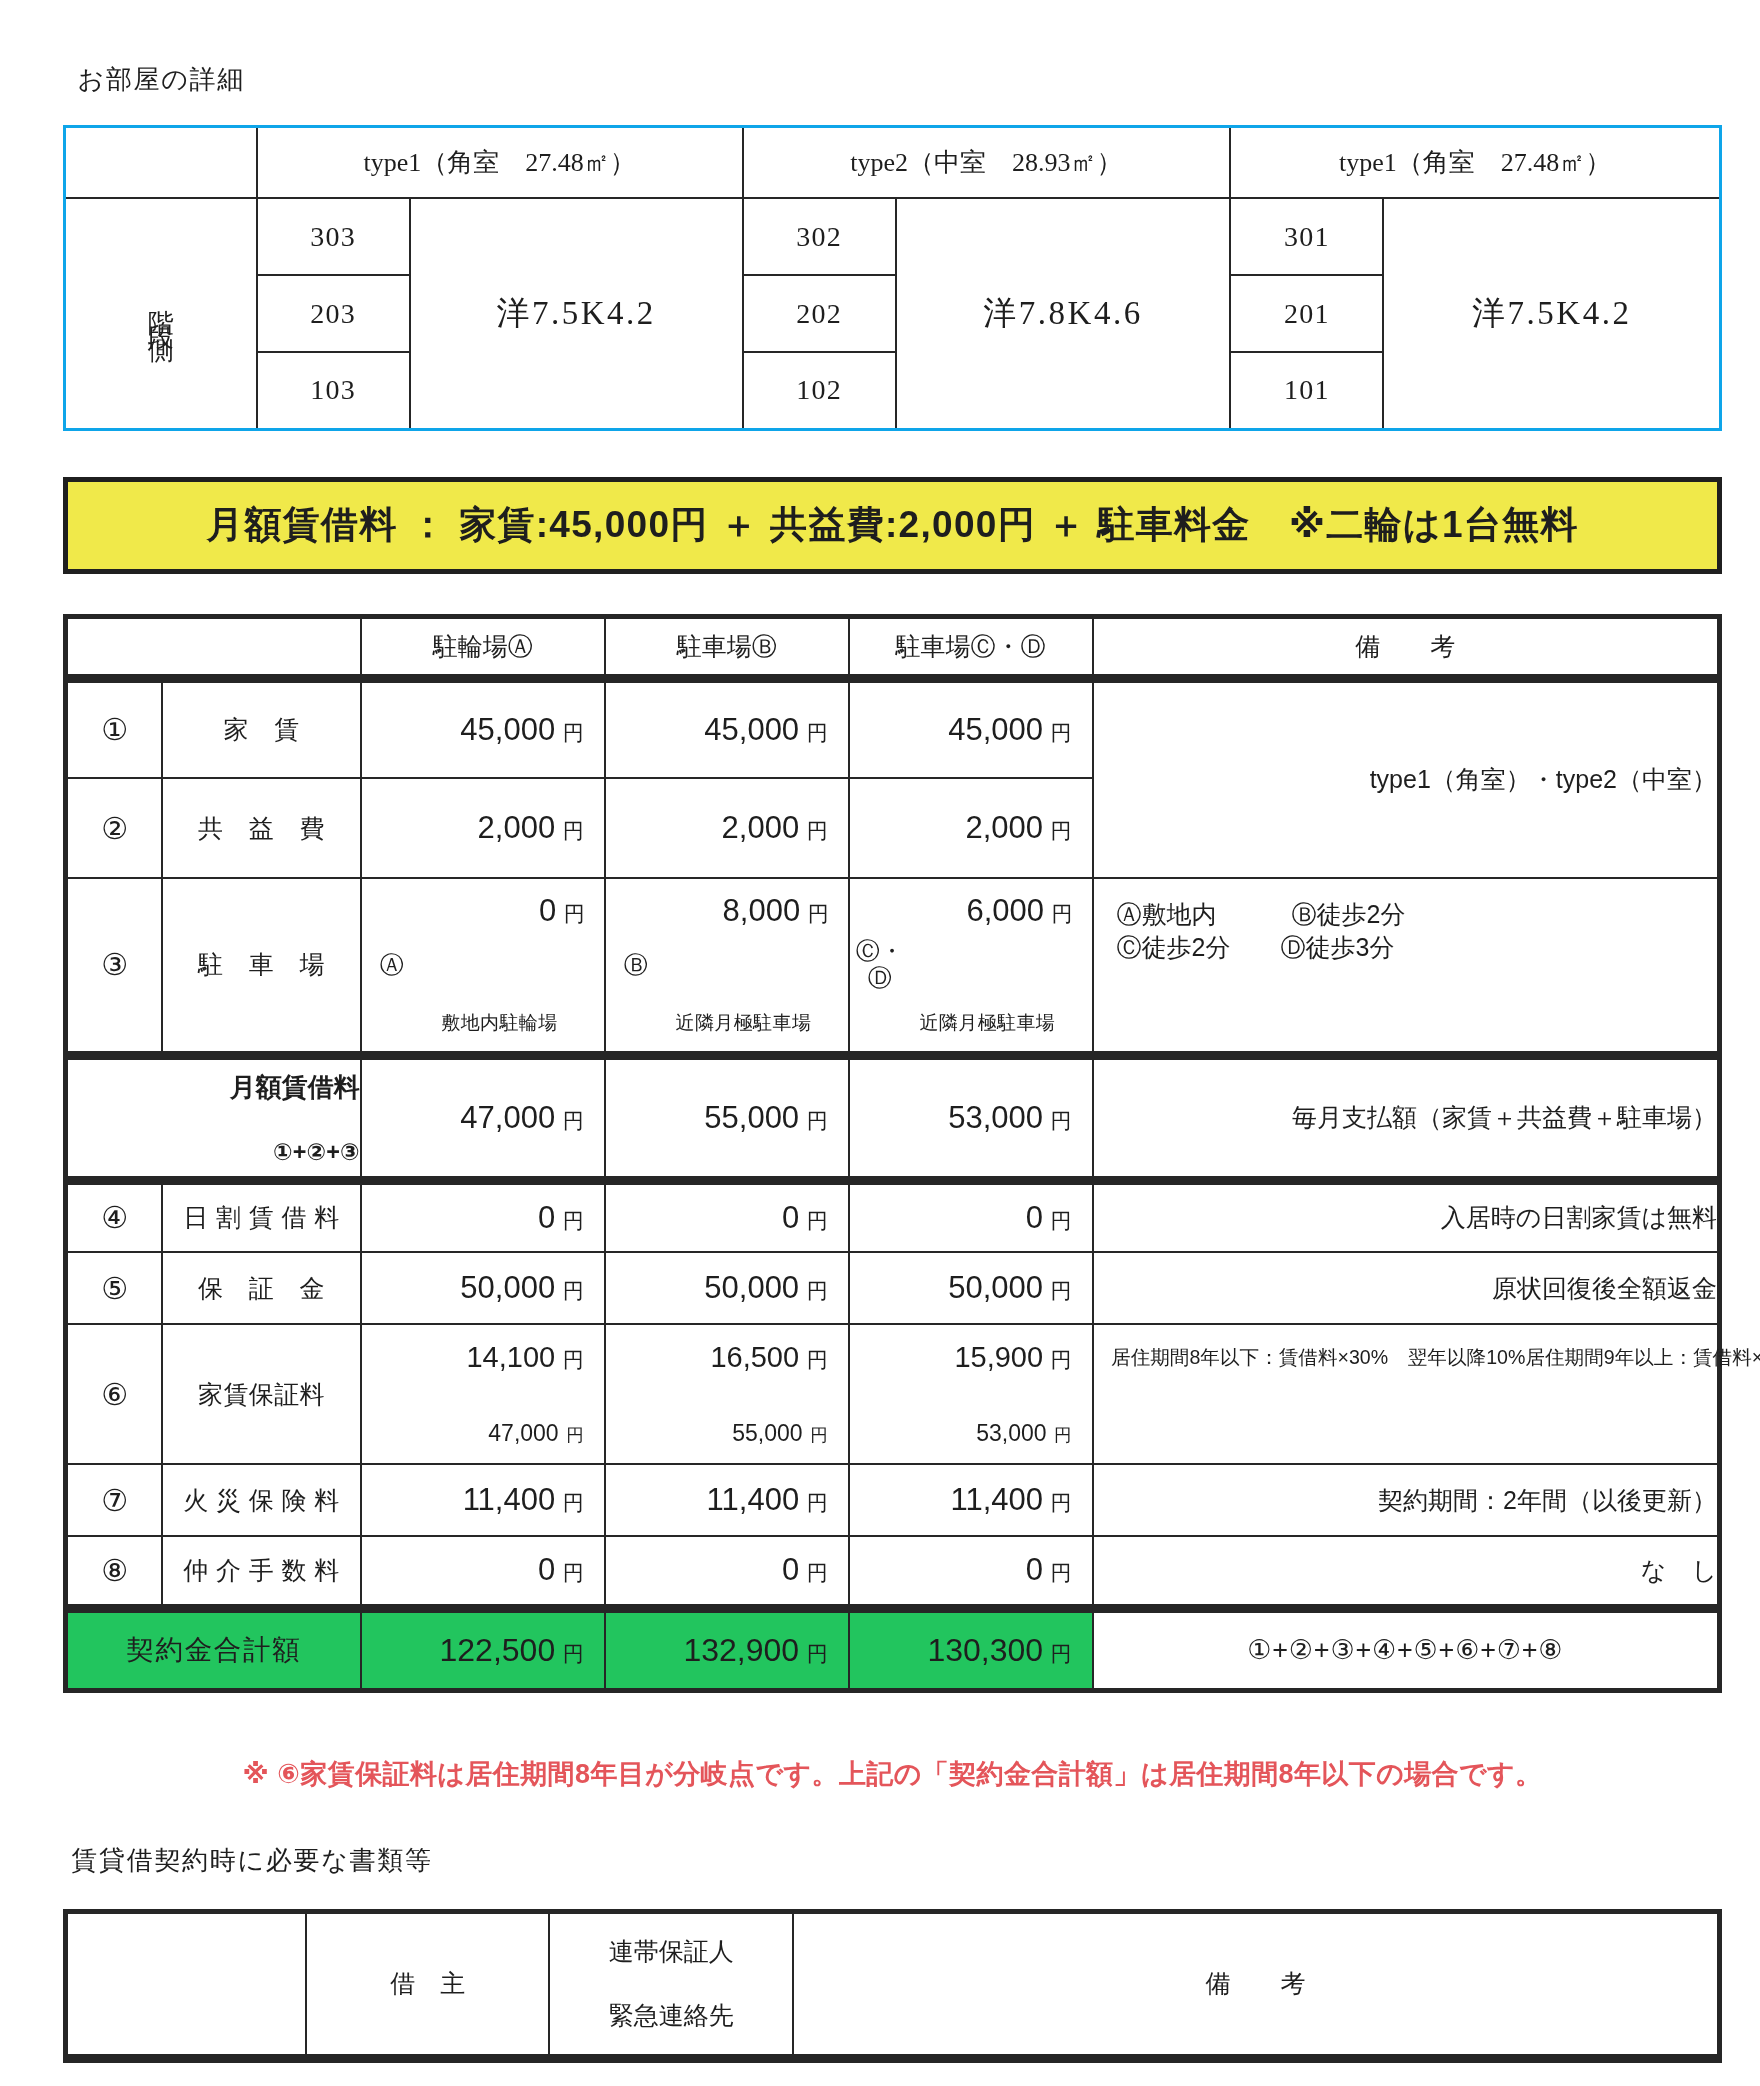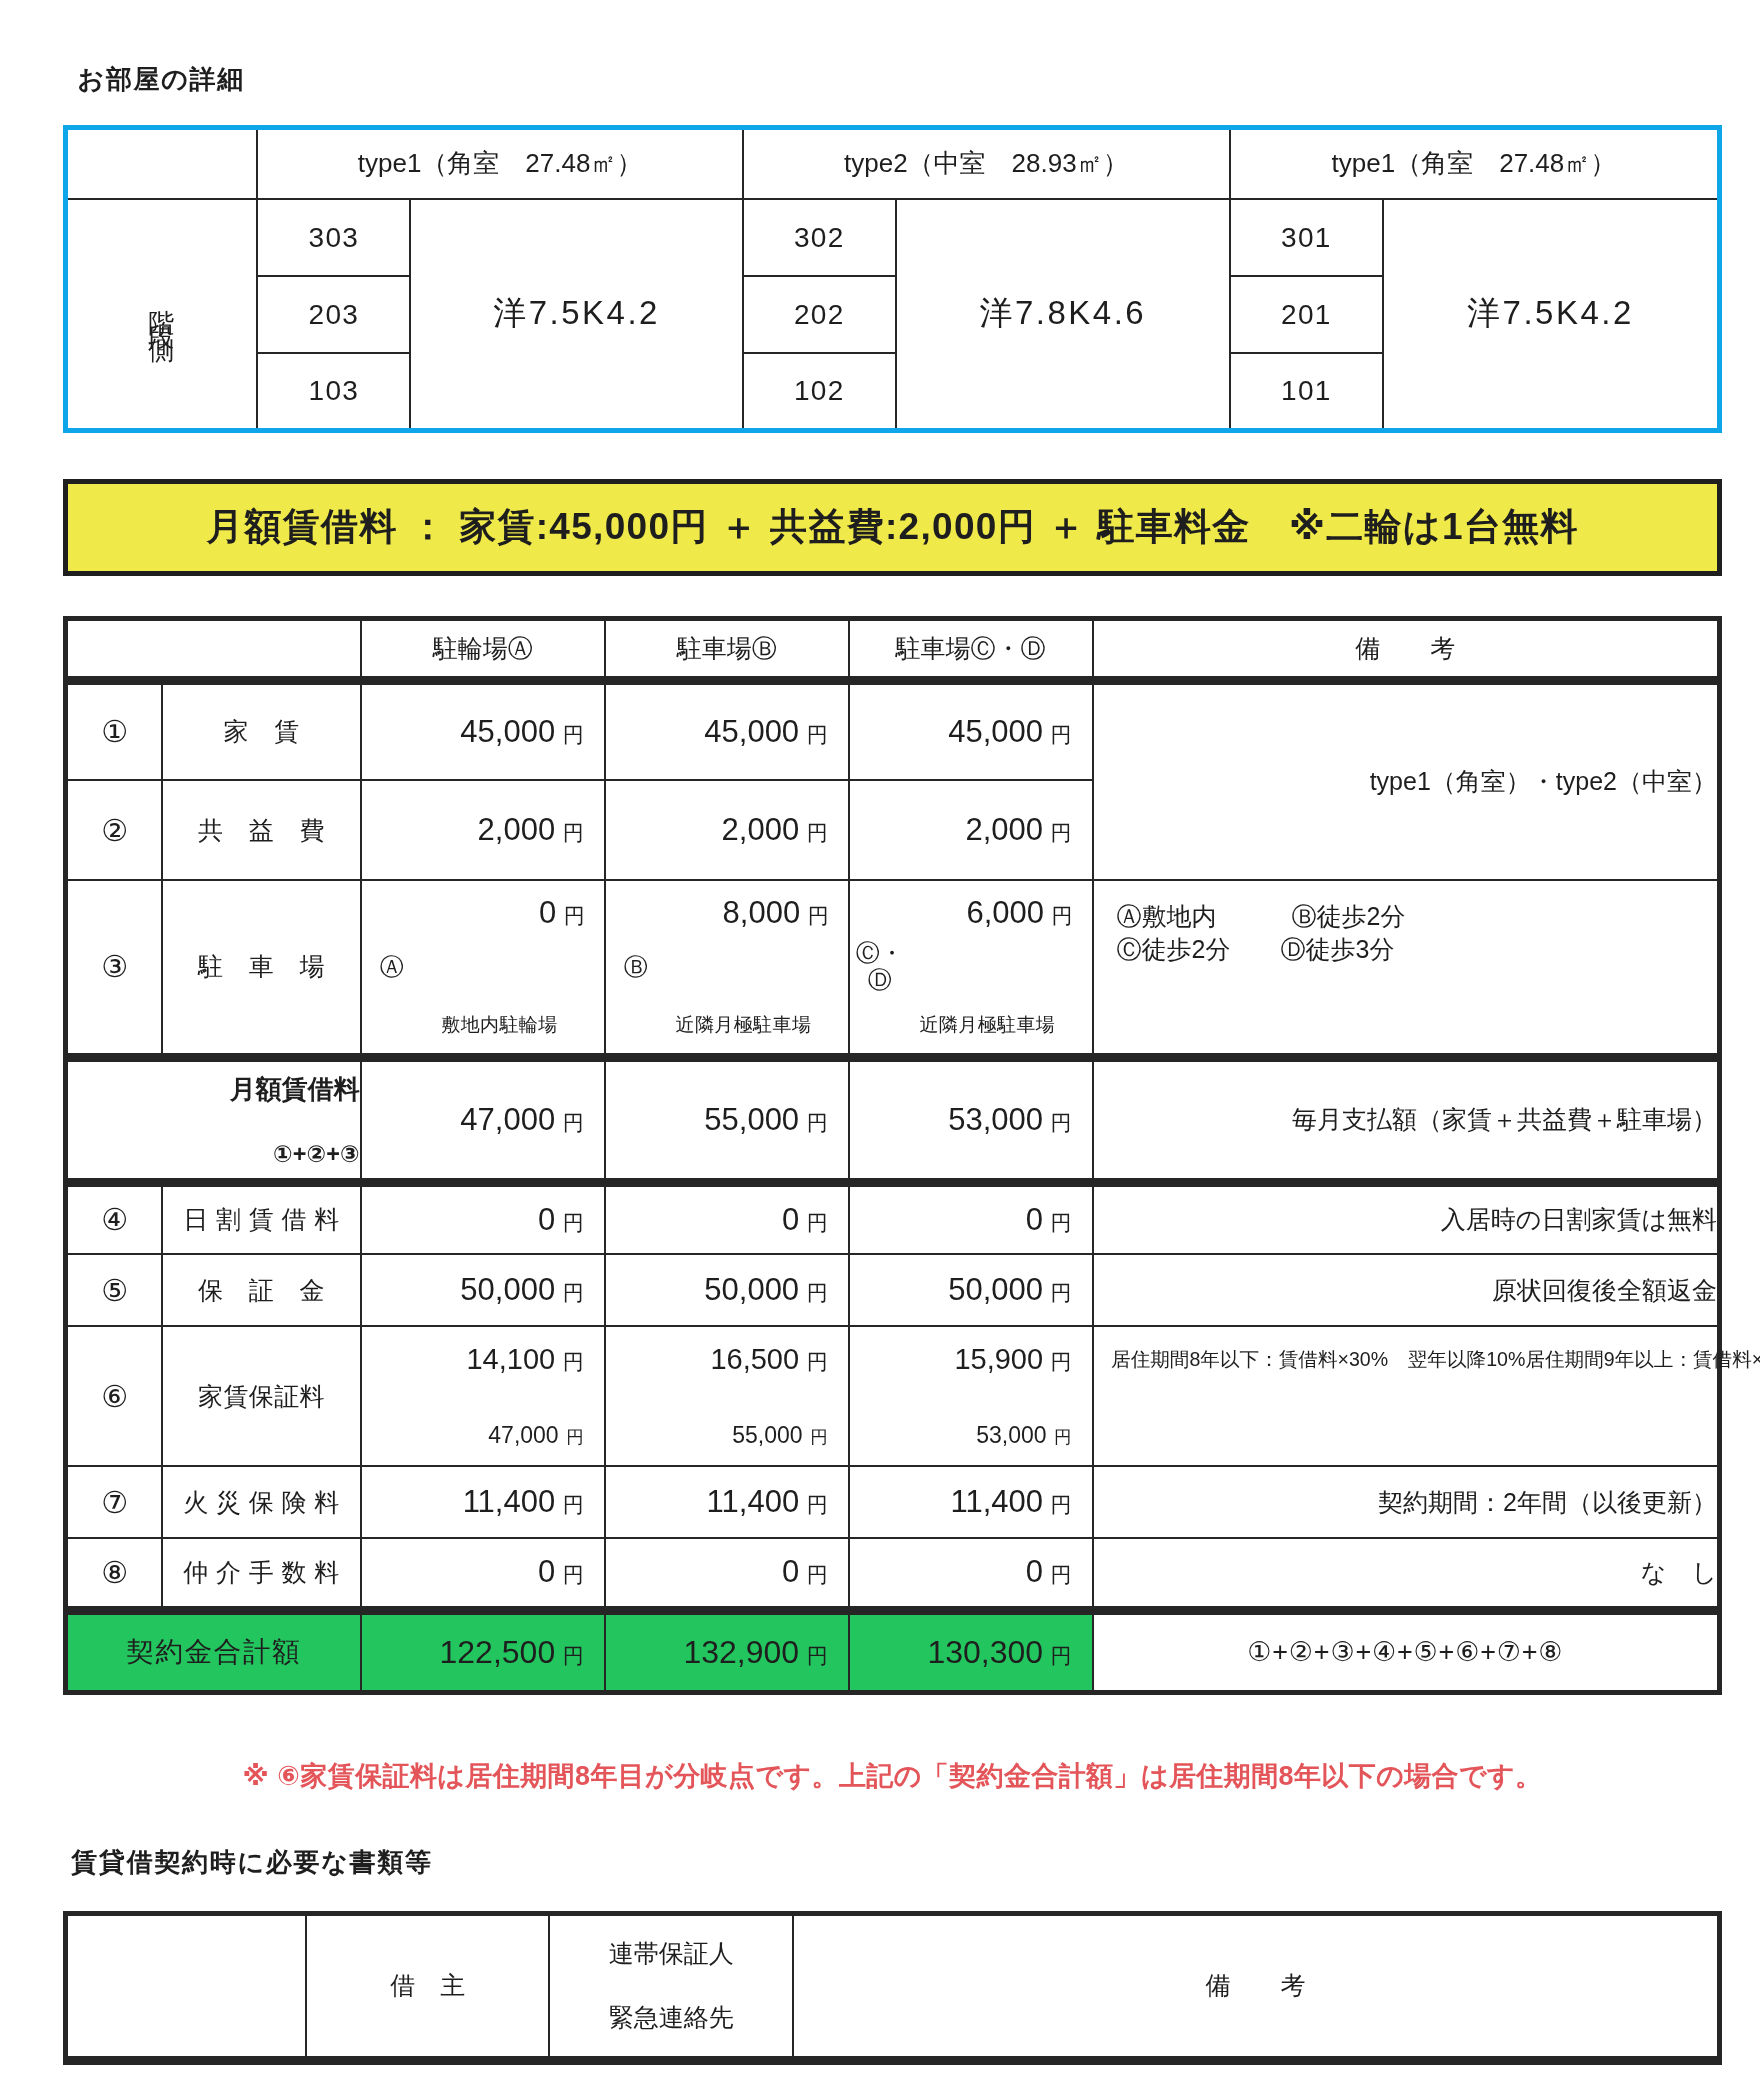--- a/index.html
+++ b/index.html
@@ -12,7 +12,7 @@
   }
   .page { padding: 62px 38px 0 63px; }
 
-  .sec-title { font-size: 26px; font-weight: 700; margin-left: 14.6px; letter-spacing: 1.7px; }
+  .sec-title { font-size: 26px; font-weight: 400; margin-left: 14.6px; letter-spacing: 1.7px; }
 
   table { border-collapse: collapse; table-layout: fixed; width: 100%; background: #fff; }
   td { border: 2.9px solid #262626; vertical-align: middle; font-size: 25px; }

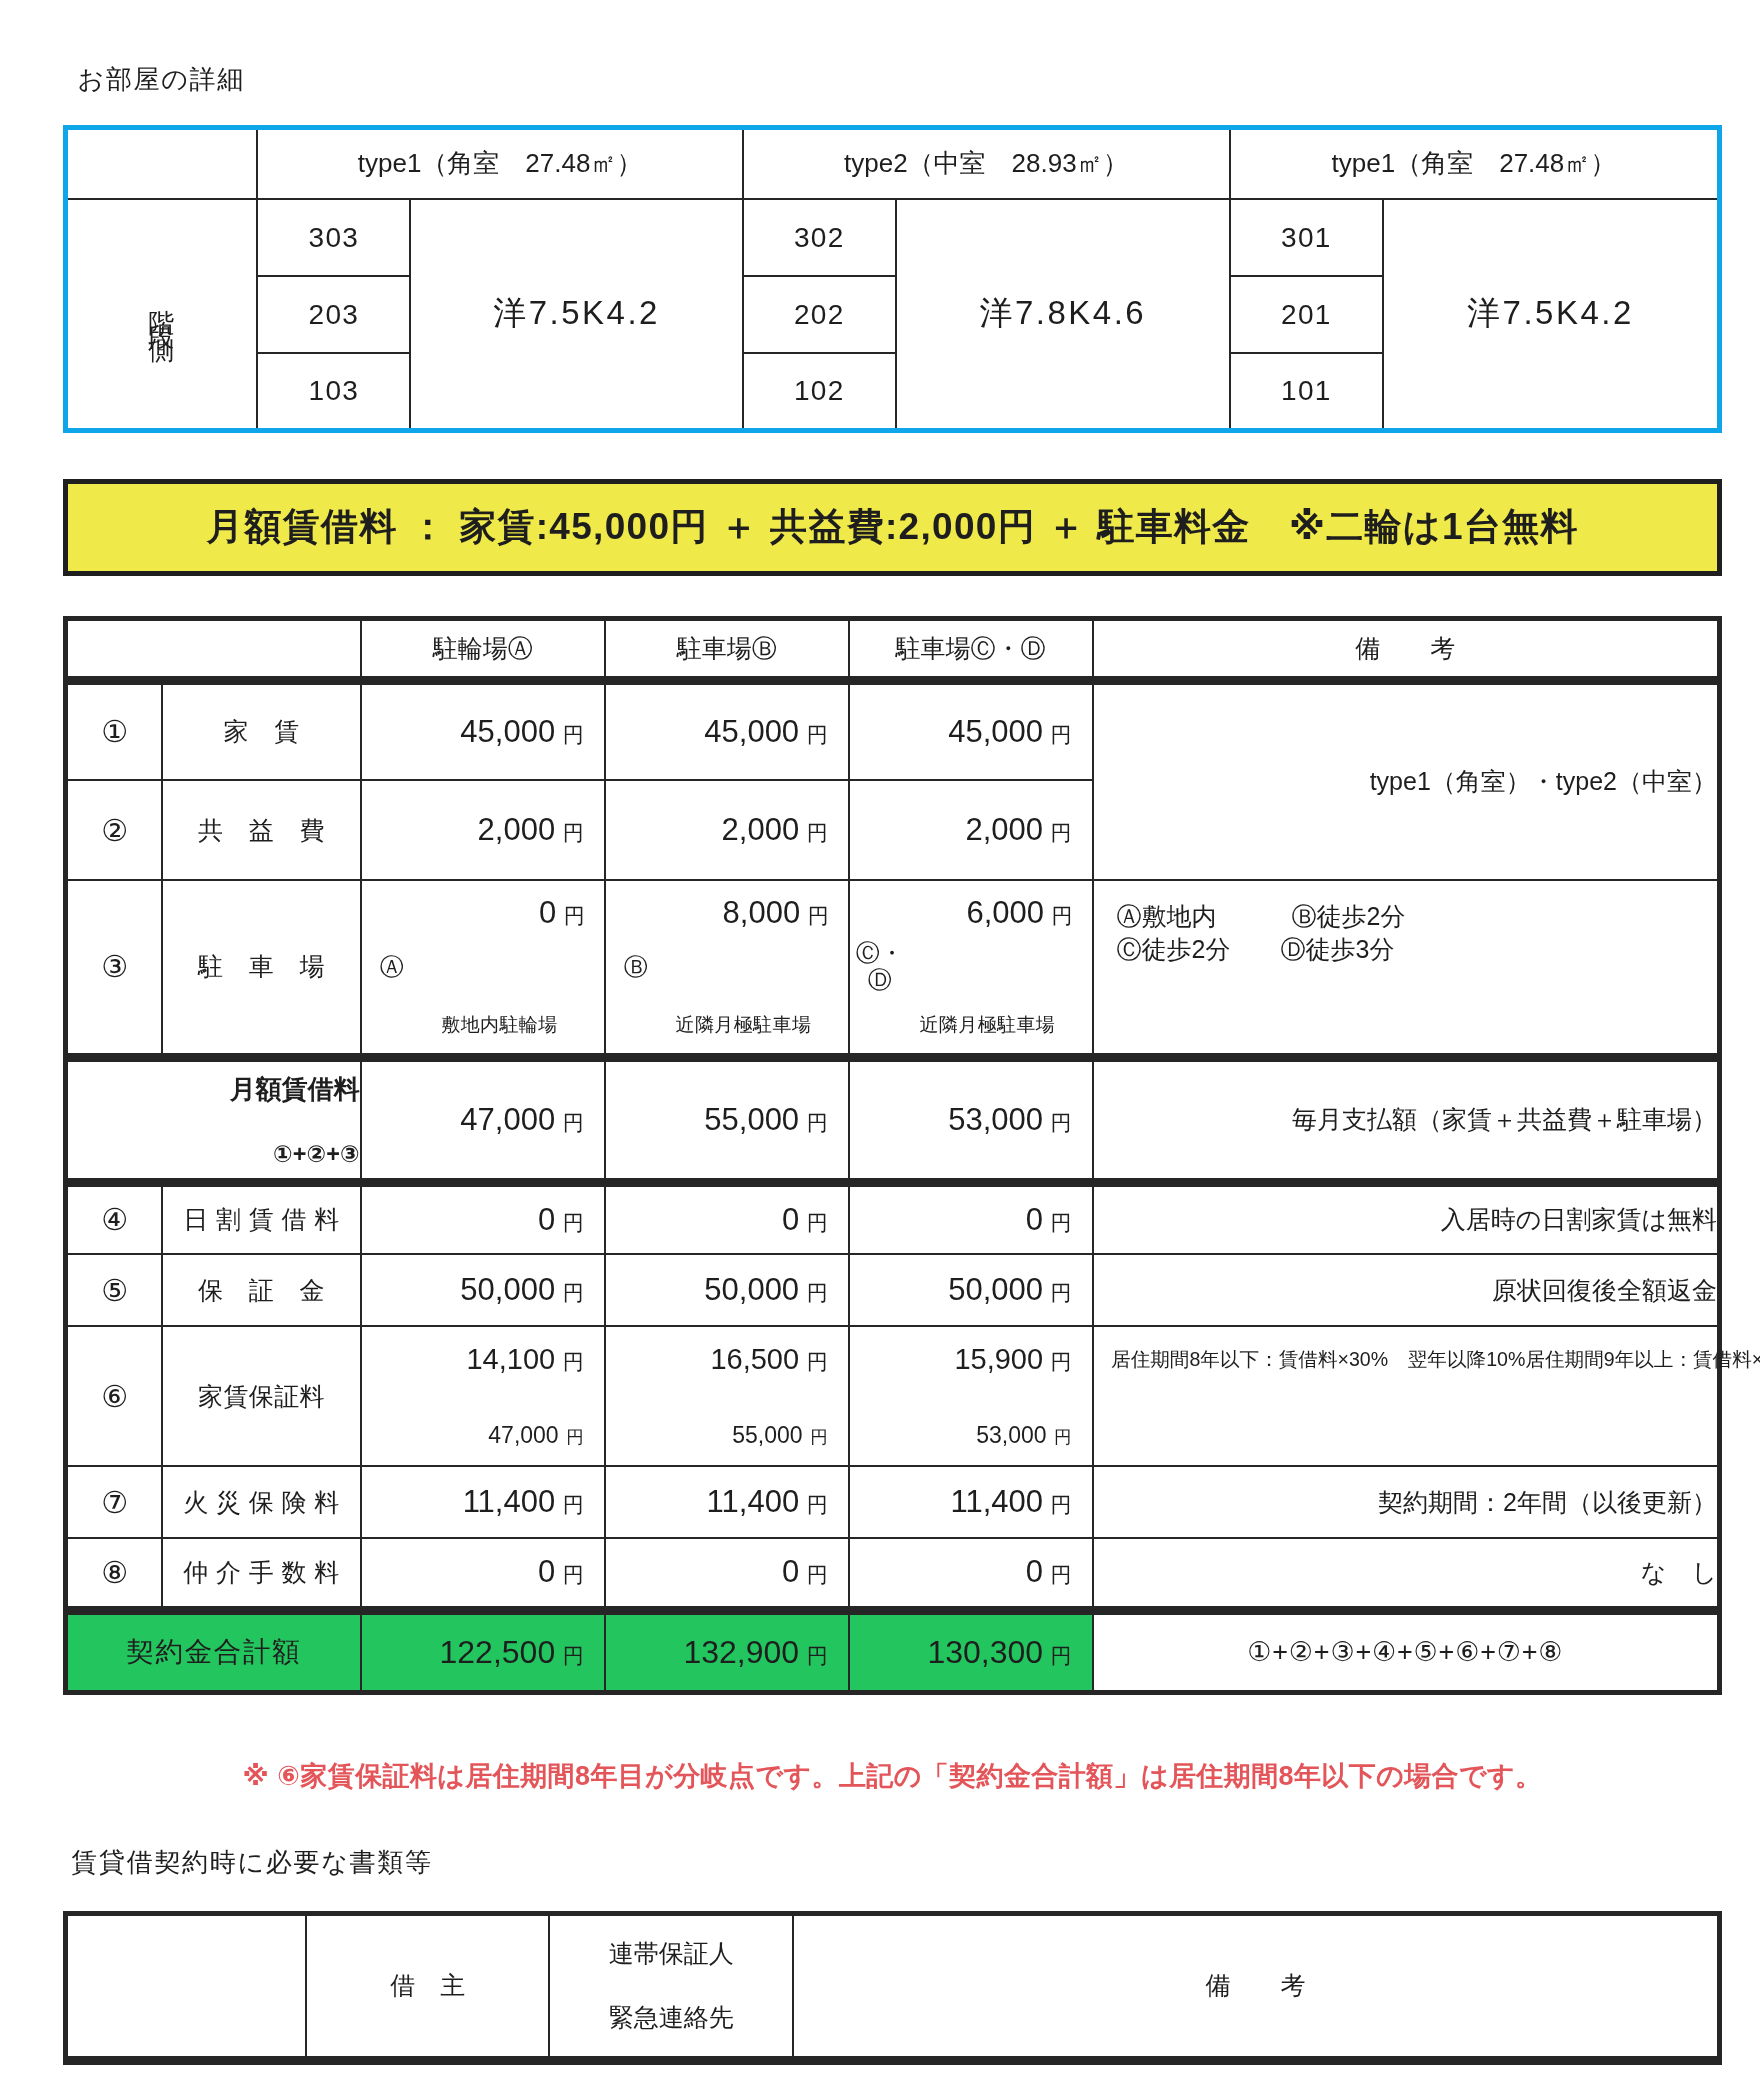--- a/index.html
+++ b/index.html
@@ -18,7 +18,7 @@
   td { border: 2.9px solid #262626; vertical-align: middle; font-size: 25px; }
 
   
-  .room-table { border: 5px solid #0ea5e9; margin-top: 27.5px; }
+  .room-table { border: 3px solid #0ea5e9; margin-top: 27.5px; font-family: Liberation Serif, serif; }
   .room-table td { text-align: center; }
   .room-table .hdr td { height: 72px; font-size: 26px; }
   .room-table .body td { height: 77px; }

